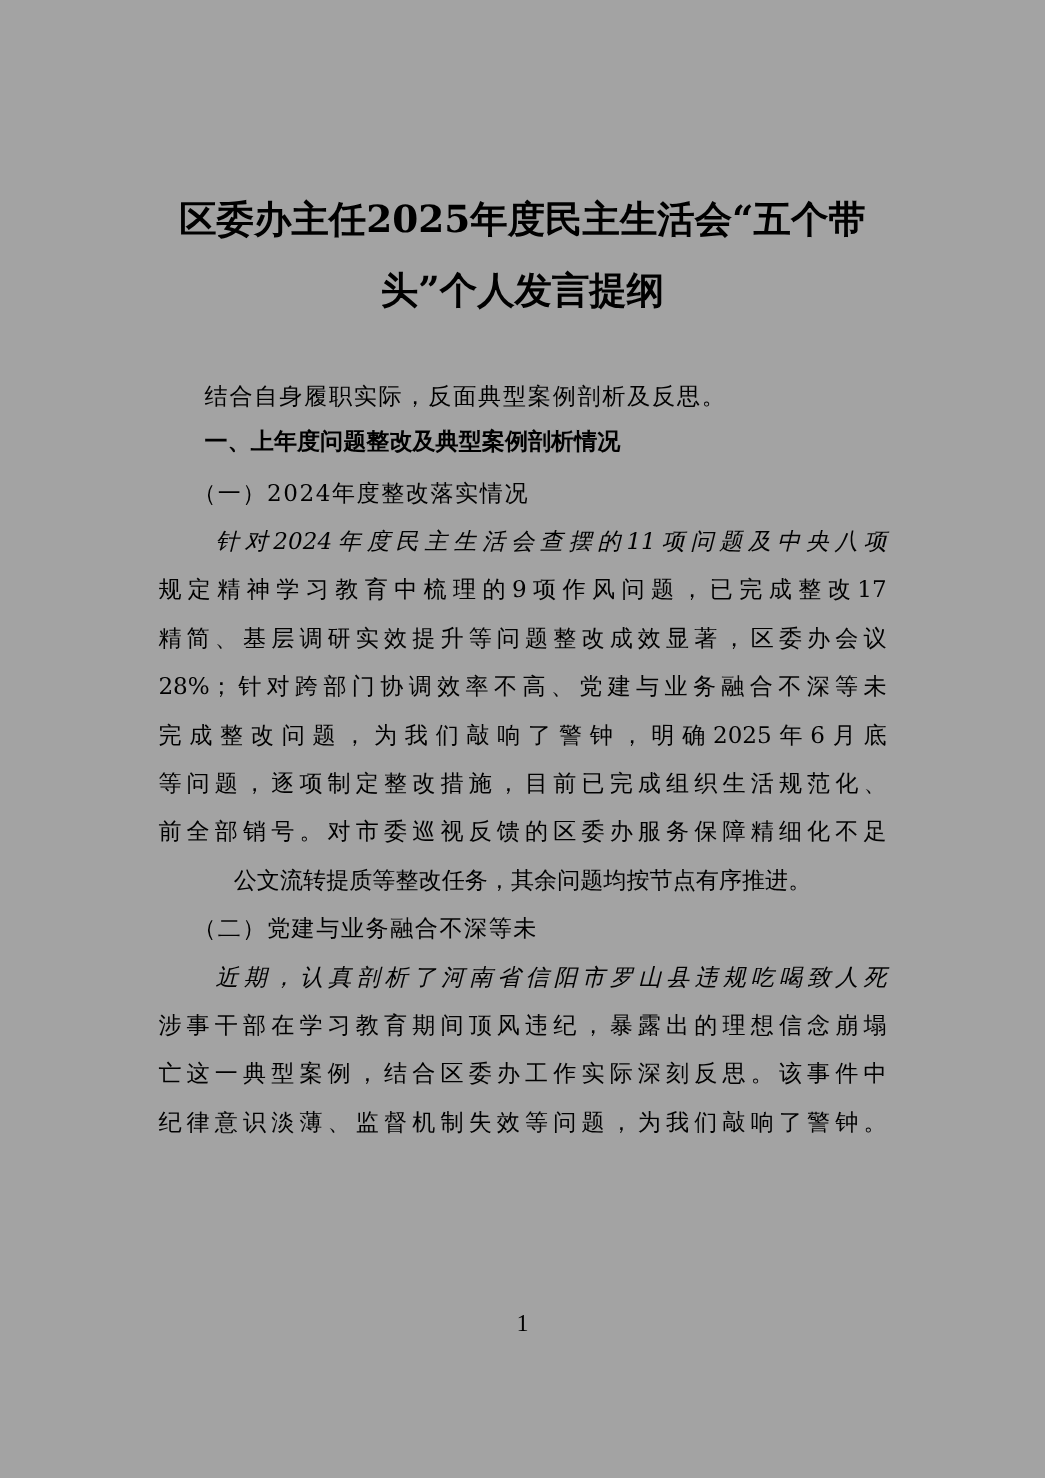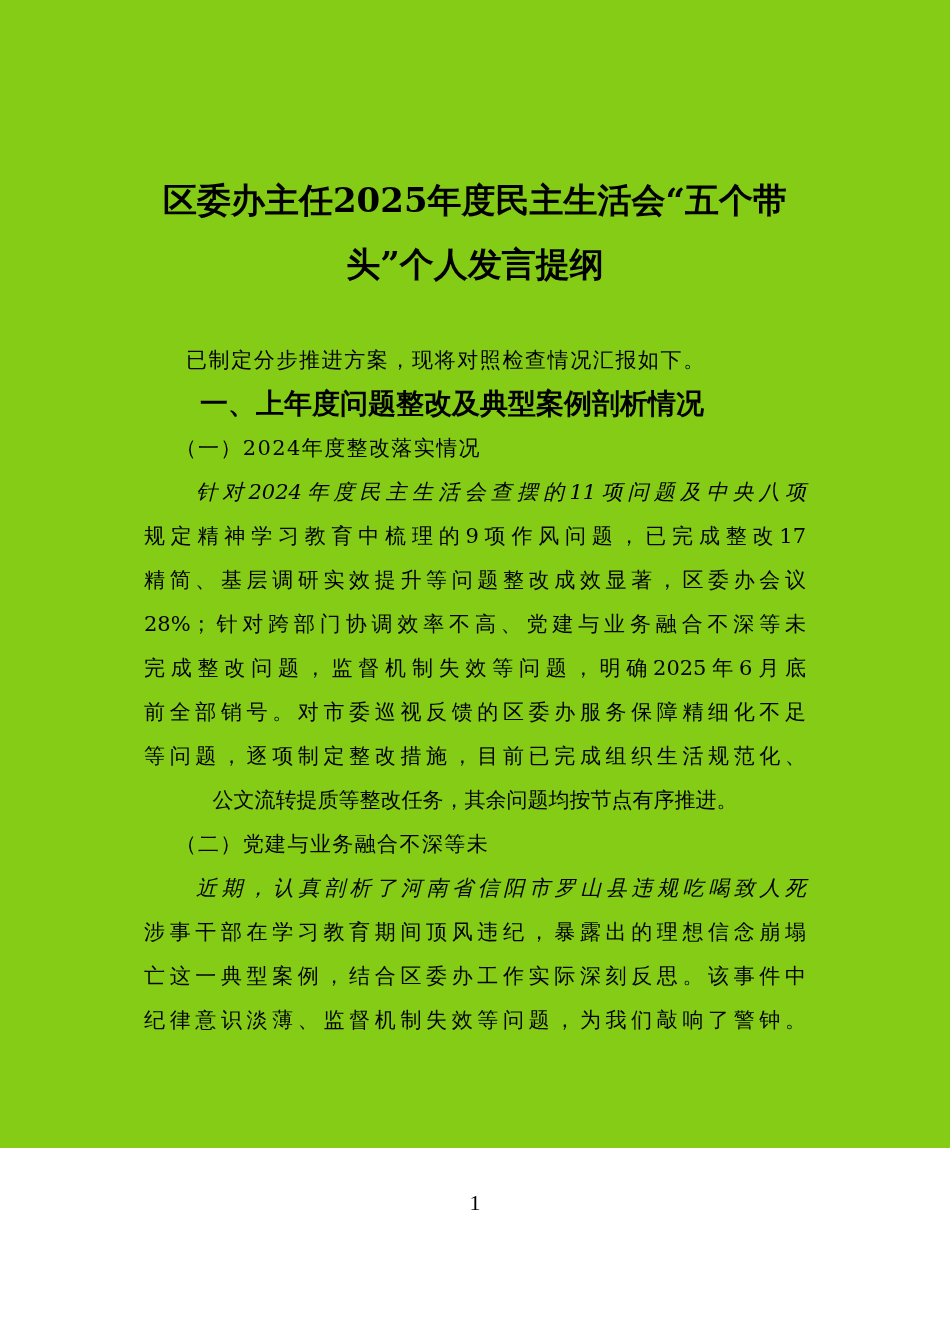--- a/index.html
+++ b/index.html
@@ -20,8 +20,8 @@
       left: 0;
       top: 0;
       width: 950px;
-      height: 1148px;
-      background: #84cc16;
+      height: 1344px;
+      background: #a3a3a3;
     }
     .title {
       position: absolute;

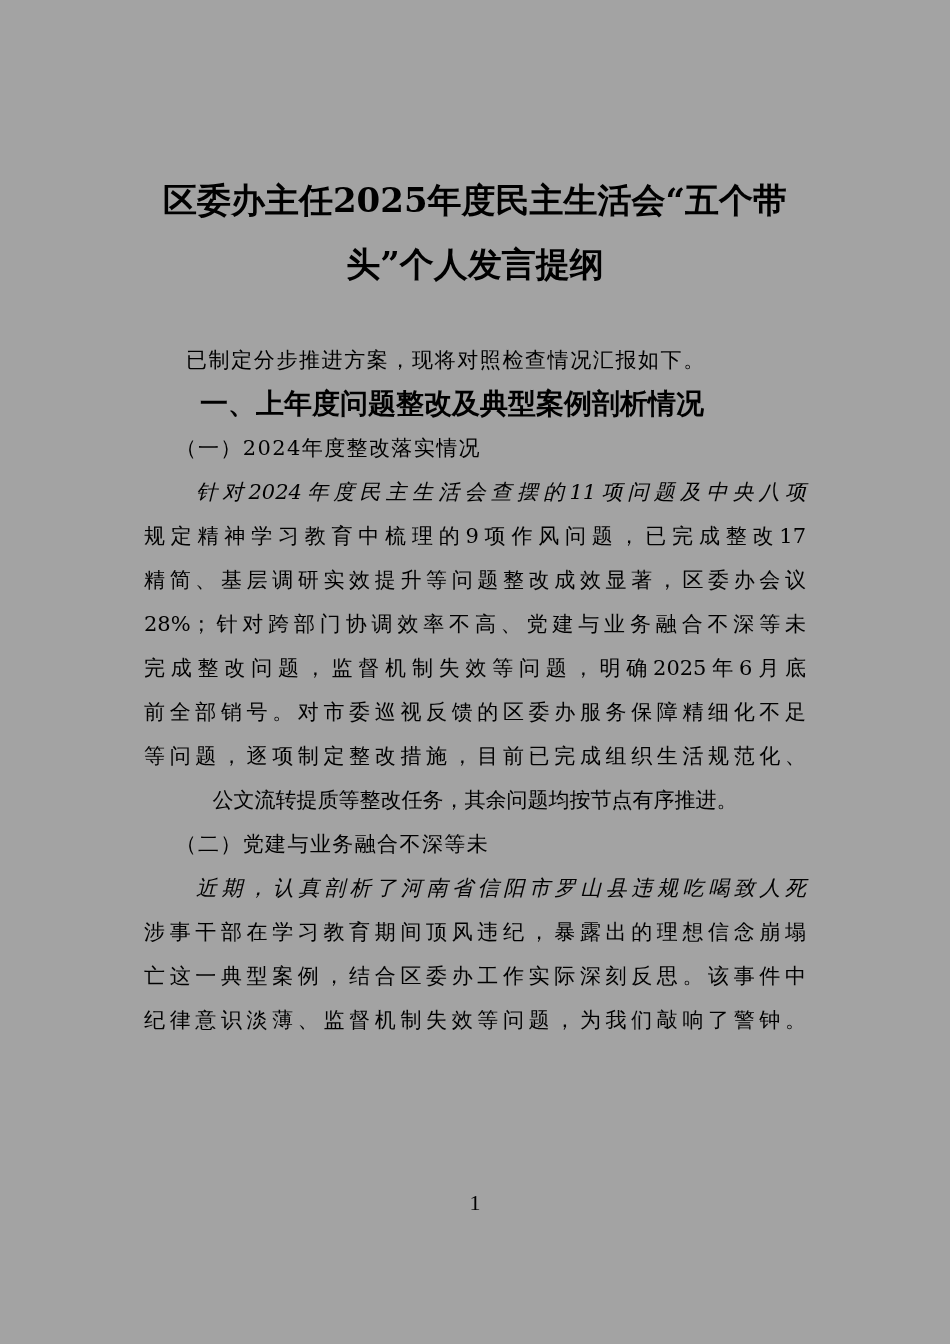--- a/index.html
+++ b/index.html
@@ -103,7 +103,7 @@
   </div>
 
   <div class="body">
-    <p class="para">已制定分步推进方案，现将对照检查情况汇报如下。</p>
+    <p class="para">结合自身履职实际，反面典型案例剖析及反思。</p>
 
     <p class="heading1">一、上年度问题整改及典型案例剖析情况</p>
 

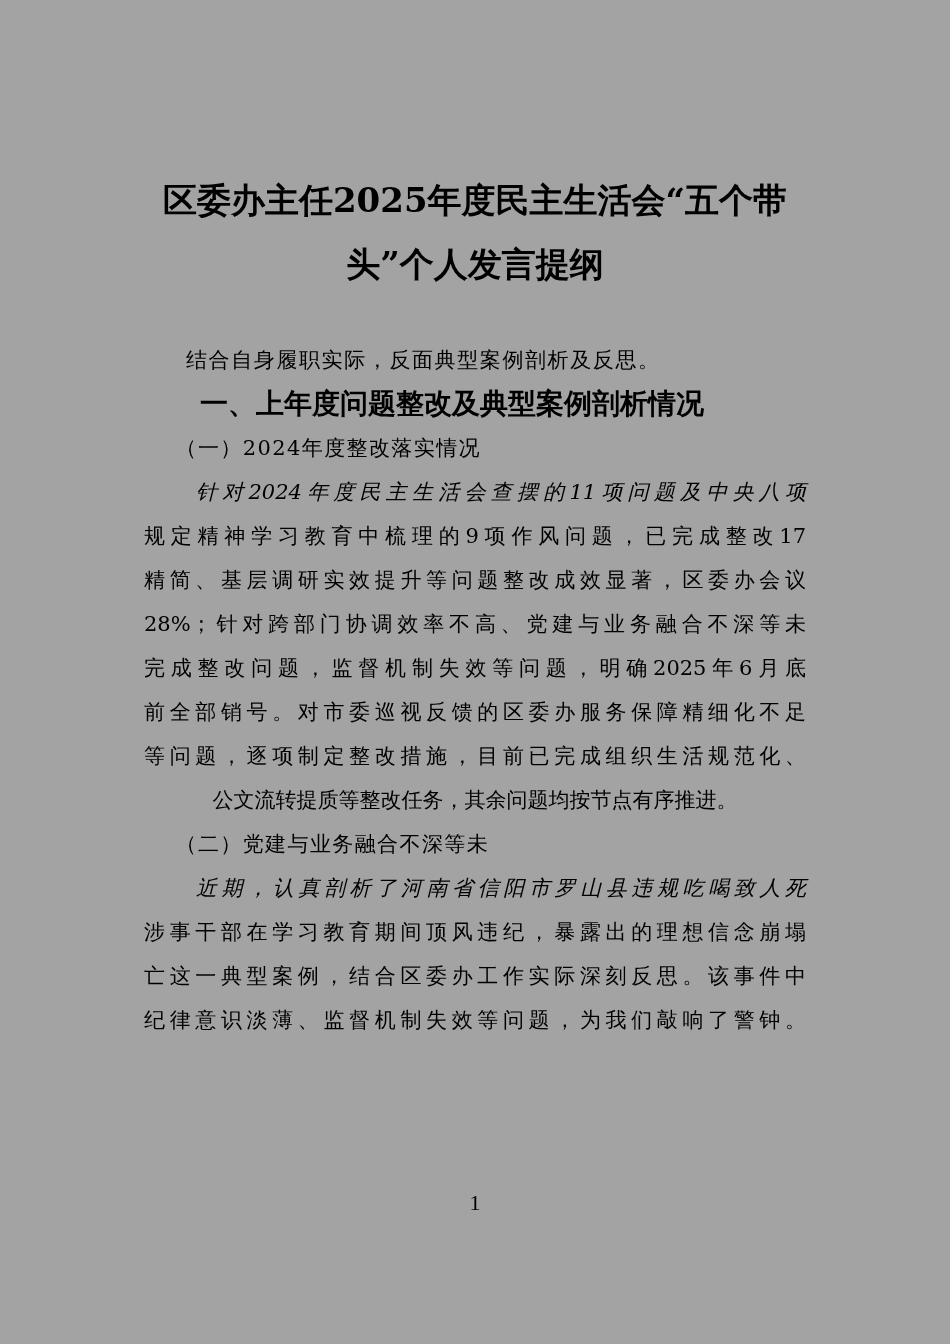--- a/index.html
+++ b/index.html
@@ -57,9 +57,9 @@
     .heading1 {
       margin: 0;
       text-indent: 2em;
-      font-family: Liberation Serif, serif;
+      font-family: Liberation Mono, monospace;
       font-weight: bold;
-      font-size: 28px;
+      font-size: 21px;
       letter-spacing: 0px;
     }
     .heading2 {

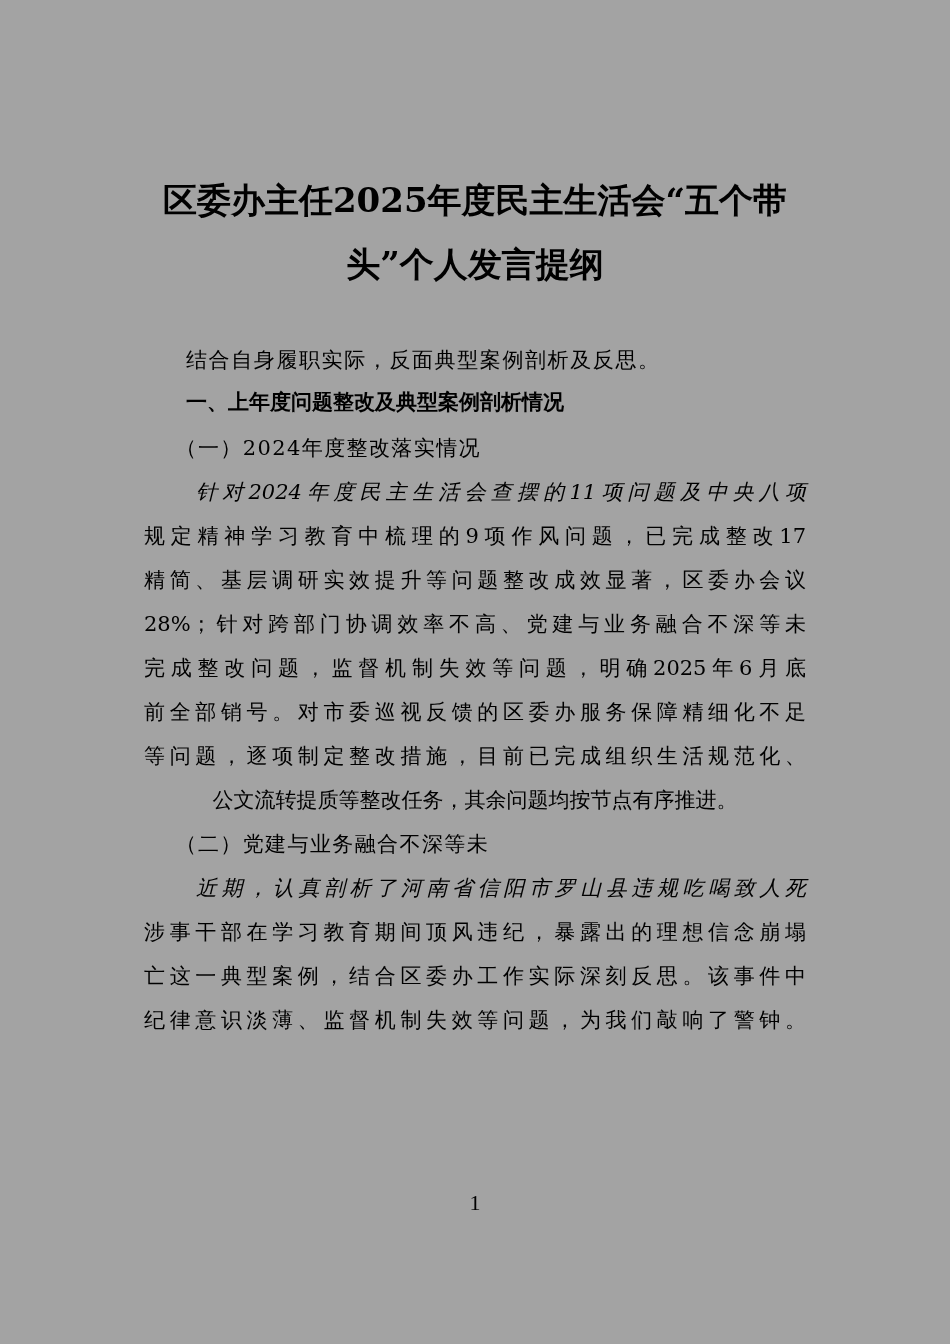--- a/index.html
+++ b/index.html
@@ -114,7 +114,7 @@
       <span class="justline">规定精神学习教育中梳理的9项作风问题，已完成整改17</span>
       <span class="justline">精简、基层调研实效提升等问题整改成效显著，区委办会议</span>
       <span class="justline">28%；针对跨部门协调效率不高、党建与业务融合不深等未</span>
-      <span class="justline">完成整改问题，监督机制失效等问题，明确2025年6月底</span>
+      <span class="justline">完成整改问题，为我们敲响了警钟，明确2025年6月底</span>
       <span class="justline">前全部销号。对市委巡视反馈的区委办服务保障精细化不足</span>
       <span class="justline">等问题，逐项制定整改措施，目前已完成组织生活规范化、</span>
       <span class="lastline">公文流转提质等整改任务，其余问题均按节点有序推进。</span>

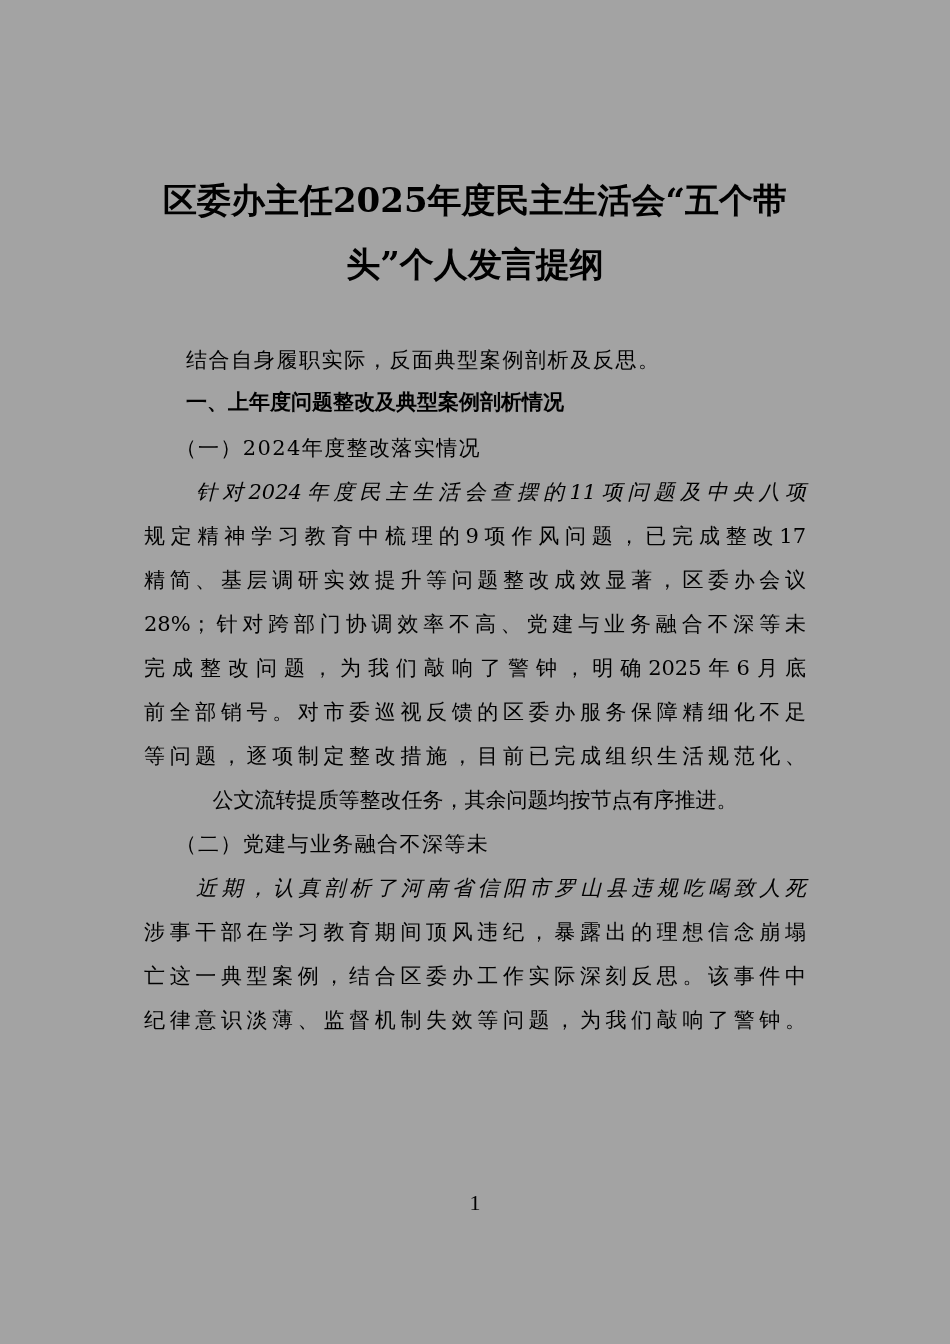--- a/index.html
+++ b/index.html
@@ -115,8 +115,8 @@
       <span class="justline">精简、基层调研实效提升等问题整改成效显著，区委办会议</span>
       <span class="justline">28%；针对跨部门协调效率不高、党建与业务融合不深等未</span>
       <span class="justline">完成整改问题，为我们敲响了警钟，明确2025年6月底</span>
+      <span class="justline">等问题，逐项制定整改措施，目前已完成组织生活规范化、</span>
       <span class="justline">前全部销号。对市委巡视反馈的区委办服务保障精细化不足</span>
-      <span class="justline">等问题，逐项制定整改措施，目前已完成组织生活规范化、</span>
       <span class="lastline">公文流转提质等整改任务，其余问题均按节点有序推进。</span>
     </div>
 

